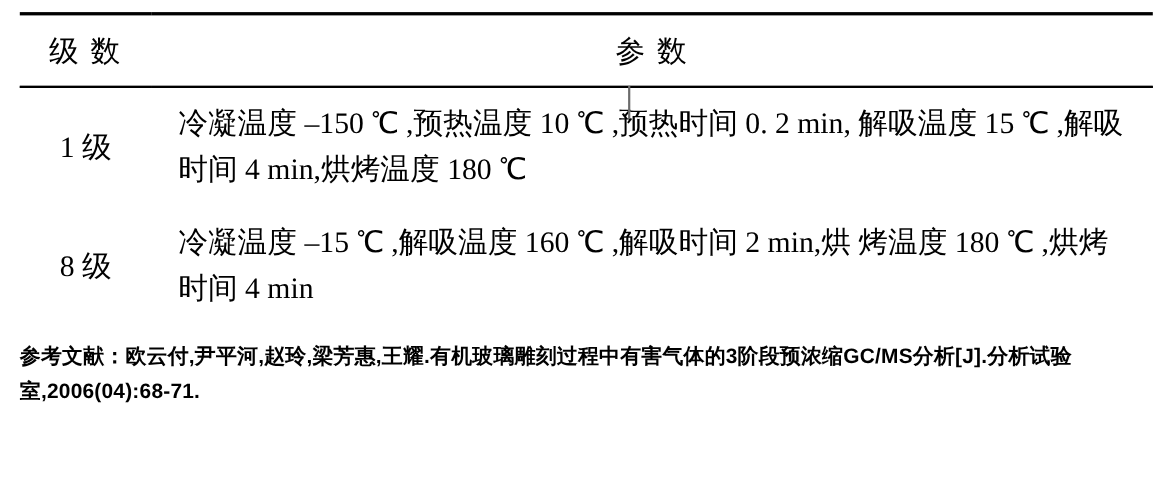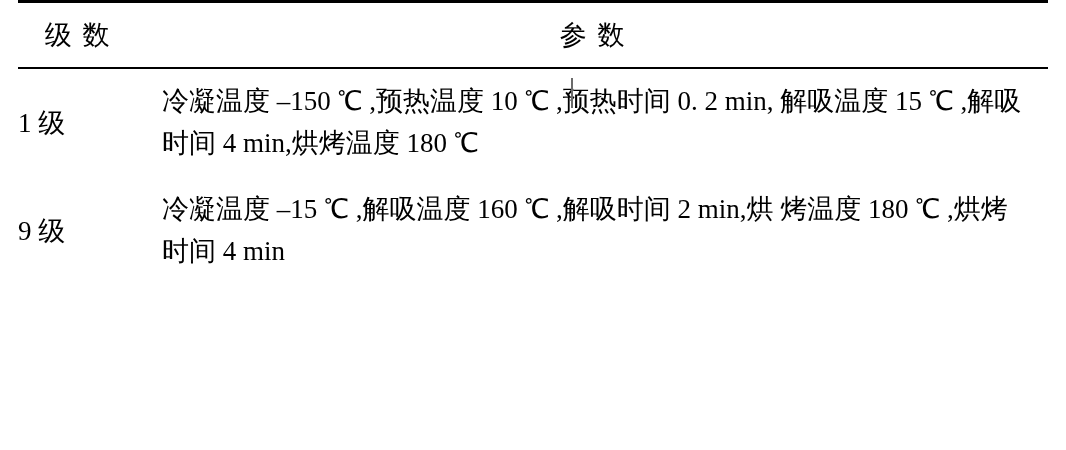--- a/index.html
+++ b/index.html
@@ -19,7 +19,7 @@
     width: 1066px;
     height: 318px;
     box-sizing: border-box;
-    padding: 0 18px;
+    padding: 11px 18px;
   }
   table.data-table {
     width: 100%;

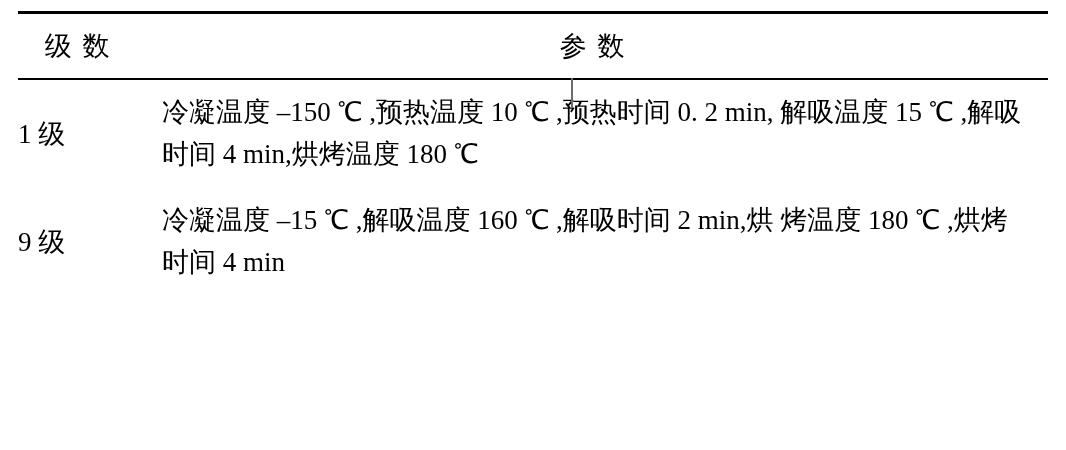--- a/index.html
+++ b/index.html
@@ -44,7 +44,7 @@
     padding: 12px 0;
   }
   tbody td.col-level {
-    text-align: left;
+    text-align: center;
     width: 120px;
     white-space: nowrap;
   }

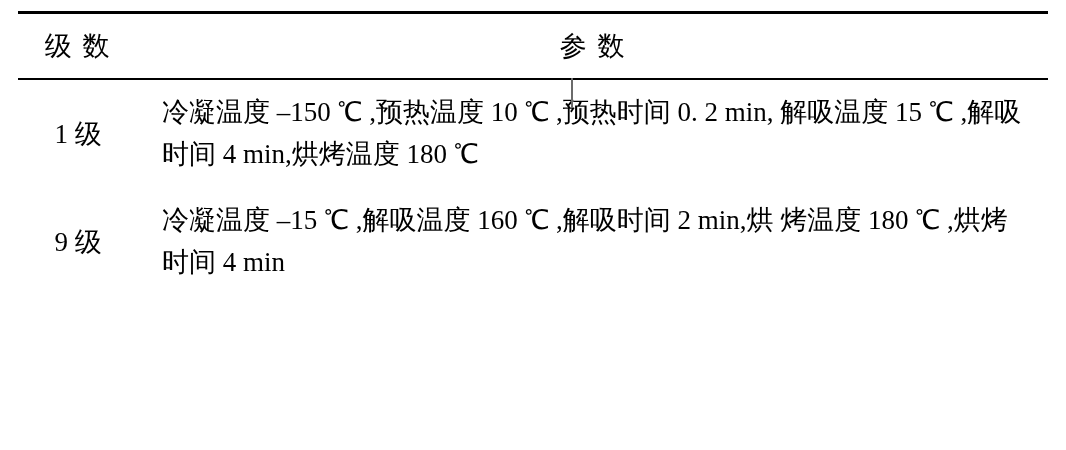--- a/index.html
+++ b/index.html
@@ -92,7 +92,7 @@
         <td class="col-params">冷凝温度 –150 ℃ ,预热温度 10 ℃ ,预热时间 0. 2  min, 解吸温度 15 ℃ ,解吸时间 4  min,烘烤温度 180 ℃</td>
       </tr>
       <tr>
-        <td class="col-level">9 级</td>
+        <td class="col-level">8 级</td>
         <td class="col-params">冷凝温度 –15 ℃ ,解吸温度 160 ℃ ,解吸时间 2  min,烘 烤温度 180 ℃ ,烘烤时间 4  min</td>
       </tr>
     </tbody>

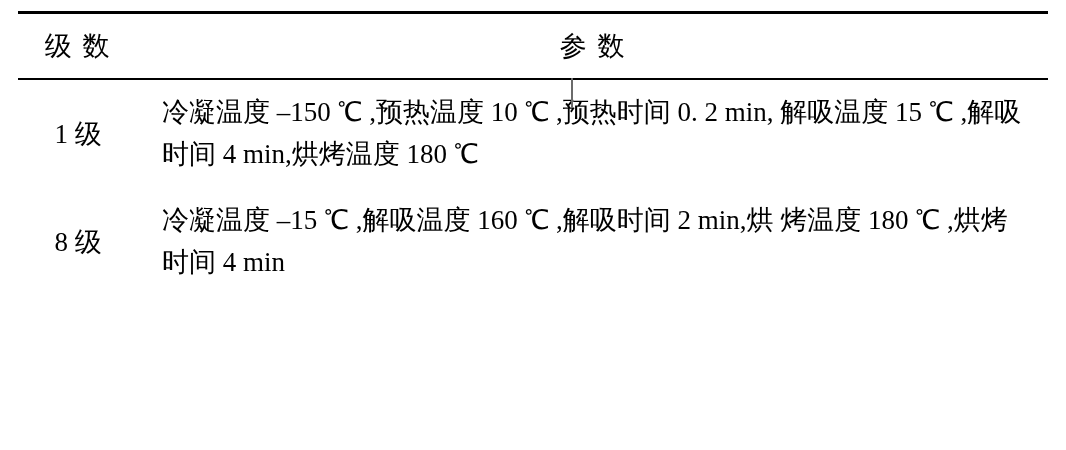--- a/index.html
+++ b/index.html
@@ -98,6 +98,7 @@
     </tbody>
   </table>
 
+  <div class="ref">参考文献：欧云付,尹平河,赵玲,梁芳惠,王耀.有机玻璃雕刻过程中有害气体的3阶段预浓缩GC/MS分析[J].分析试验室,2006(04):68-71.</div>
 
   <div class="caret"></div>
 

